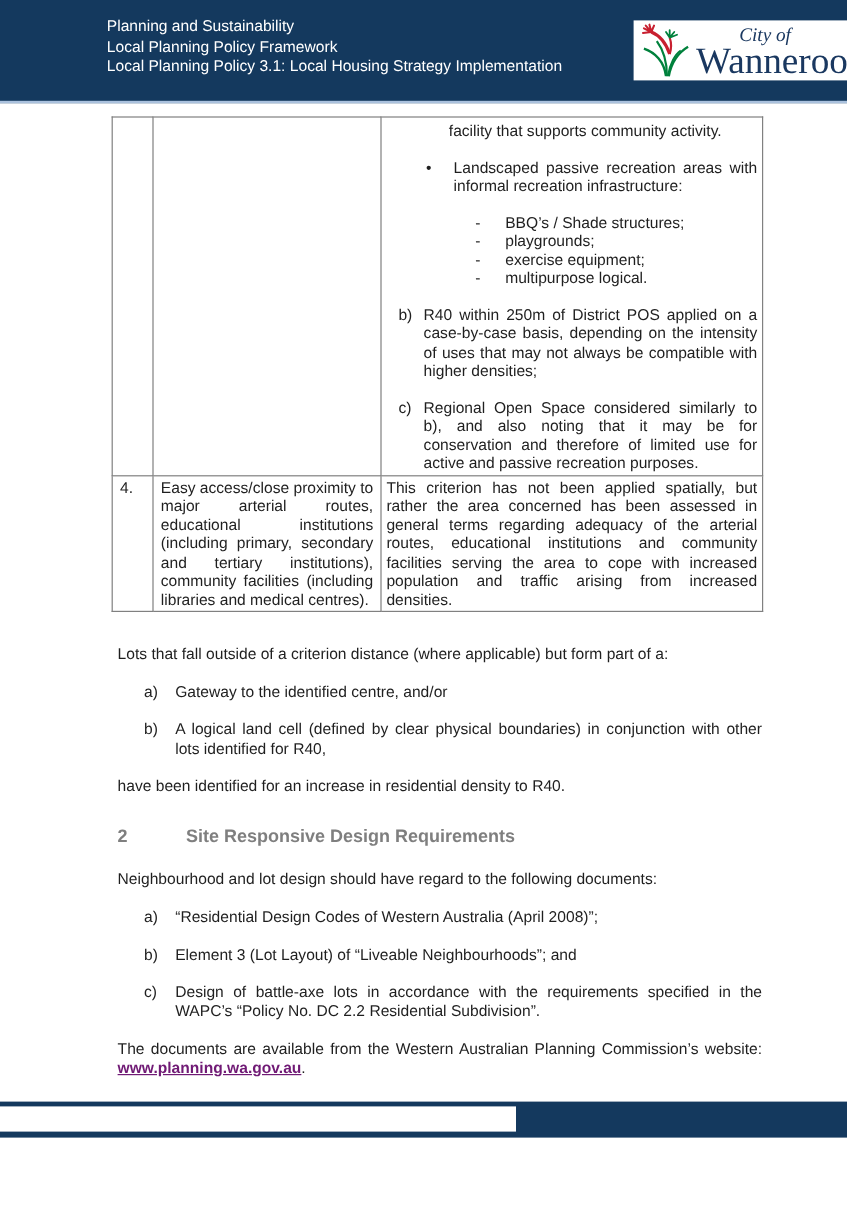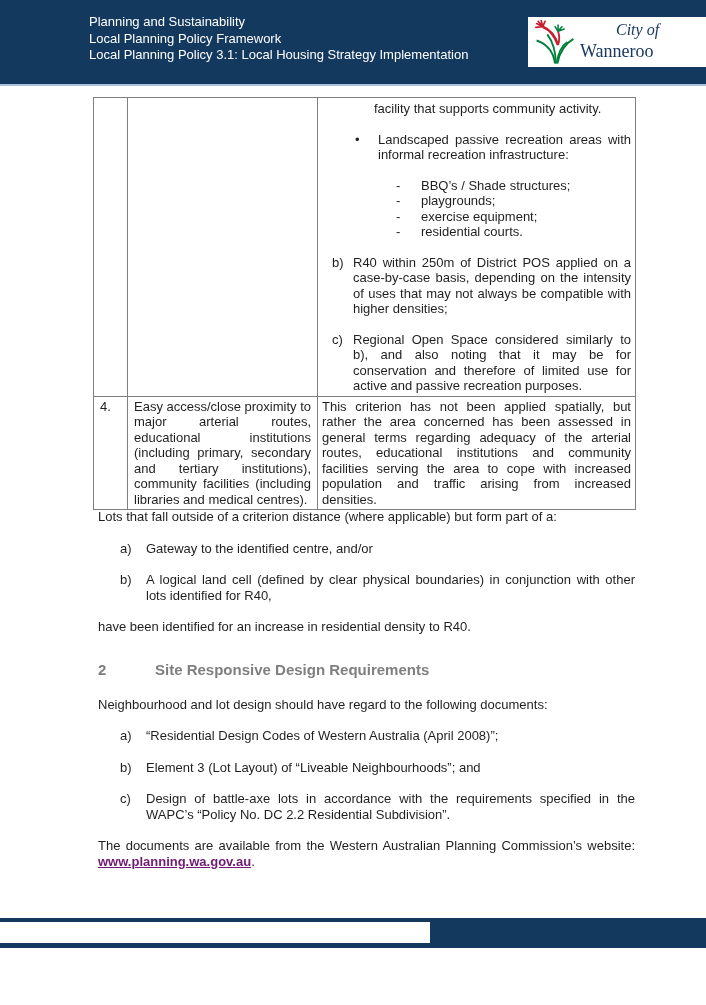--- a/index.html
+++ b/index.html
@@ -23,7 +23,7 @@
   .logo-icon { width:46px; height:46px; flex:0 0 auto; }
   .logo-words { margin-left:2px; color:#1a3860; white-space:nowrap; }
   .logo-cityof { font-family:"Liberation Serif","DejaVu Serif",serif; font-style:italic; font-size:16px; line-height:16px;margin-left:36px; }
-  .logo-name  { font-family:"Liberation Serif","DejaVu Serif",serif; font-size:18px; line-height:24px; margin-top:1px; }
+  .logo-name  { font-family:"Liberation Serif","DejaVu Serif",serif; font-size:31px; line-height:24px; margin-top:1px; }
 
   
   .doc-table {

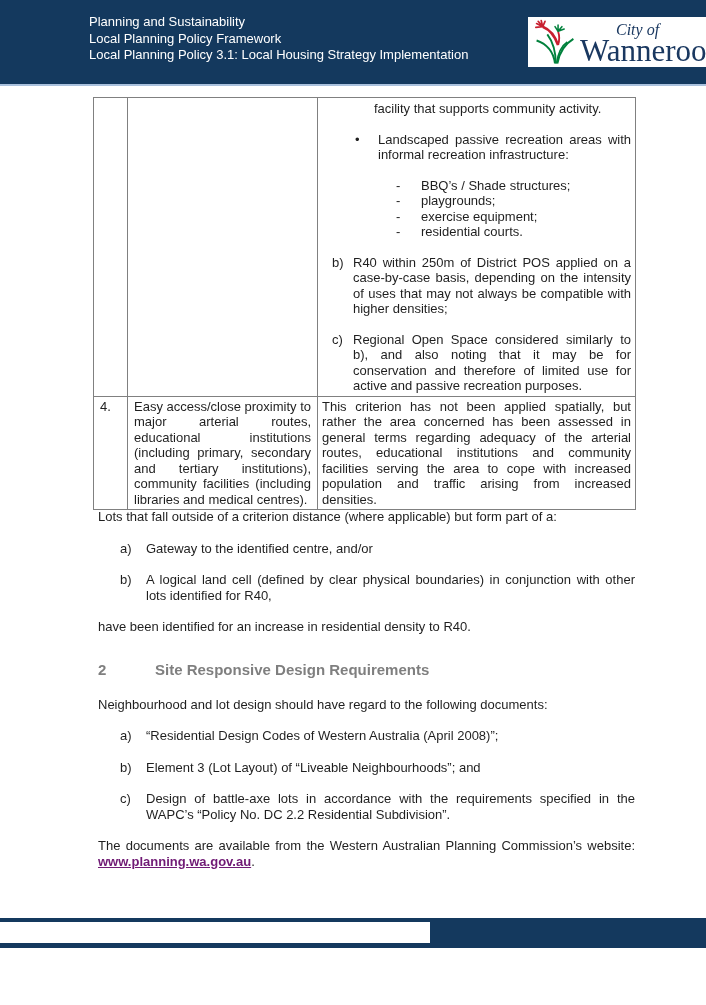--- a/index.html
+++ b/index.html
@@ -135,7 +135,7 @@
           </div>
           <div class="dash-row">
             <span class="dash-glyph">-</span>
-            <span>residential courts.</span>
+            <span>multipurpose logical.</span>
           </div>
         </div>
         <div class="letter-item">

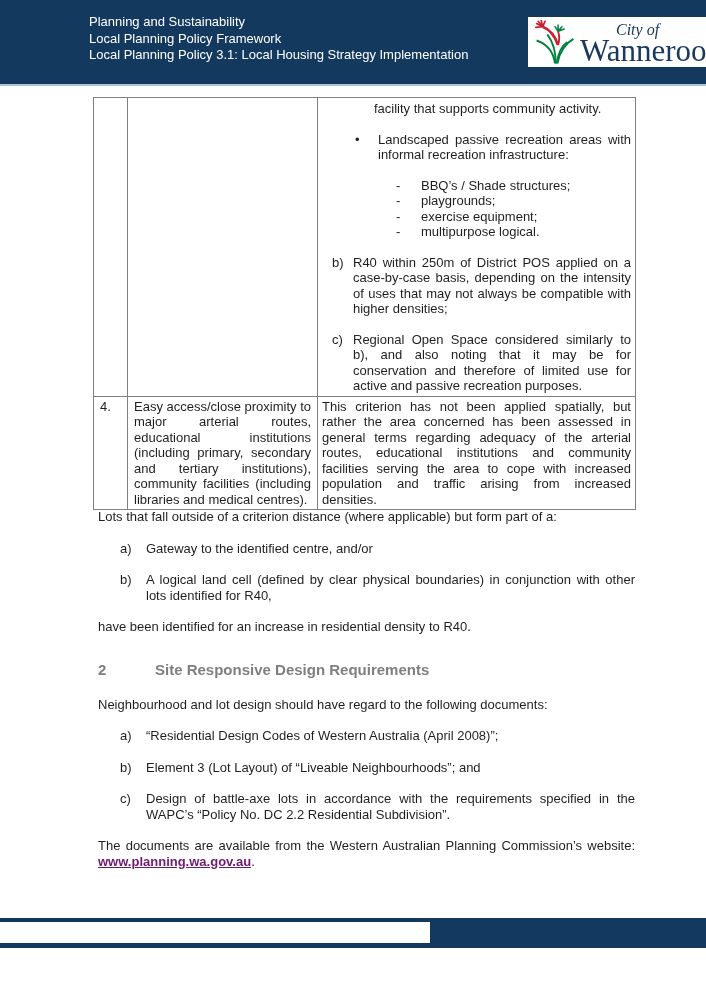--- a/index.html
+++ b/index.html
@@ -50,7 +50,7 @@
   .row4-num { padding-left:6px !important; }
 
   
-  .body-block { position:absolute; left:98px; top:509px; width:537px; }
+  .body-block { position:absolute; left:98px; top:537px; width:537px; }
   .para { margin:0; }
   .mt16 { margin-top:16px; }
   .mt26 { margin-top:26px; }

